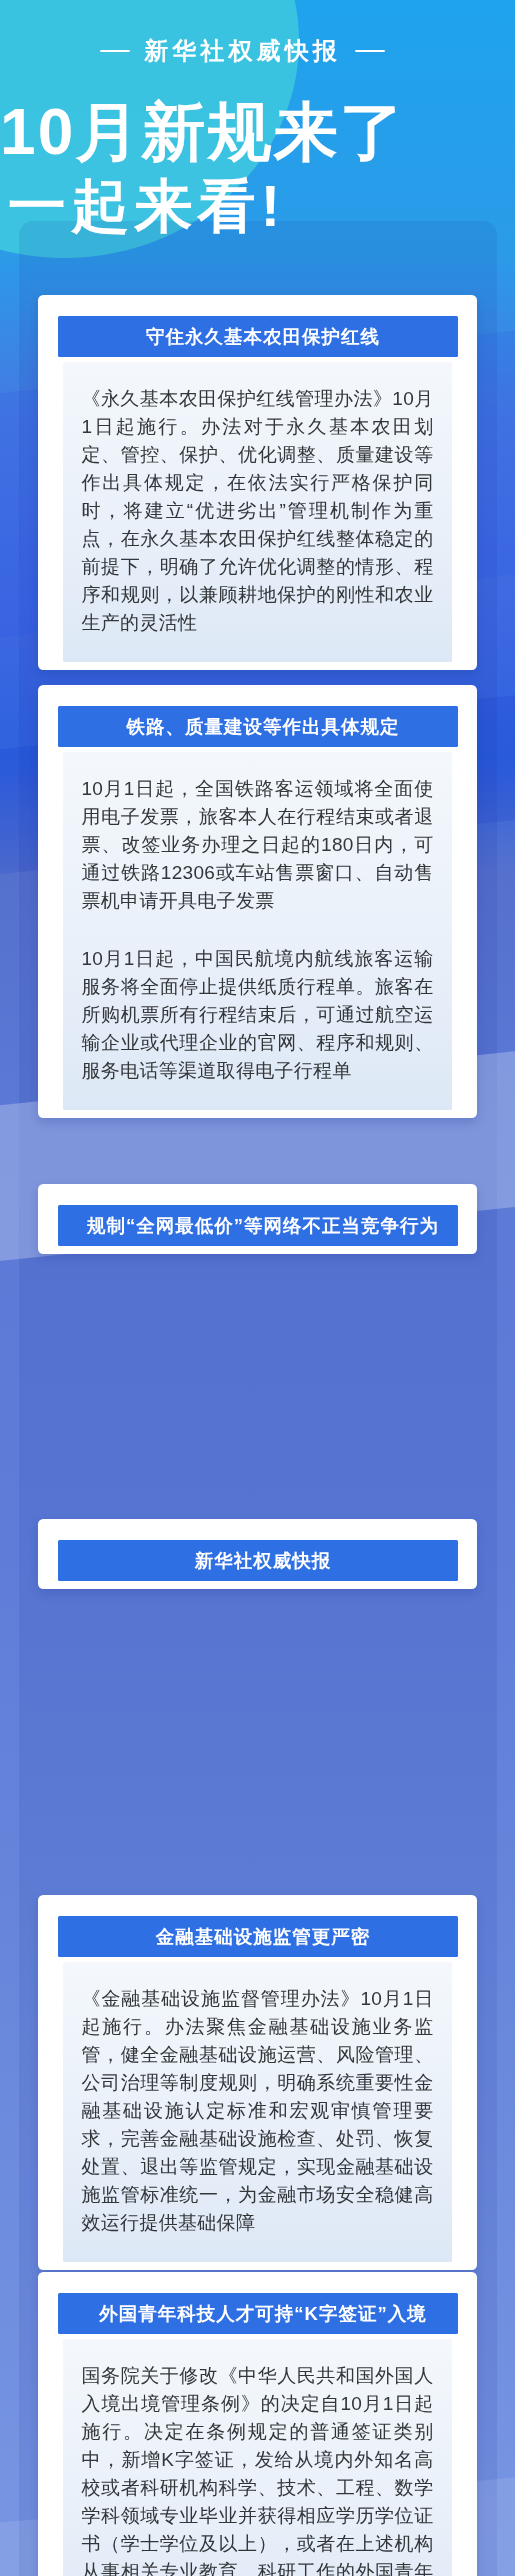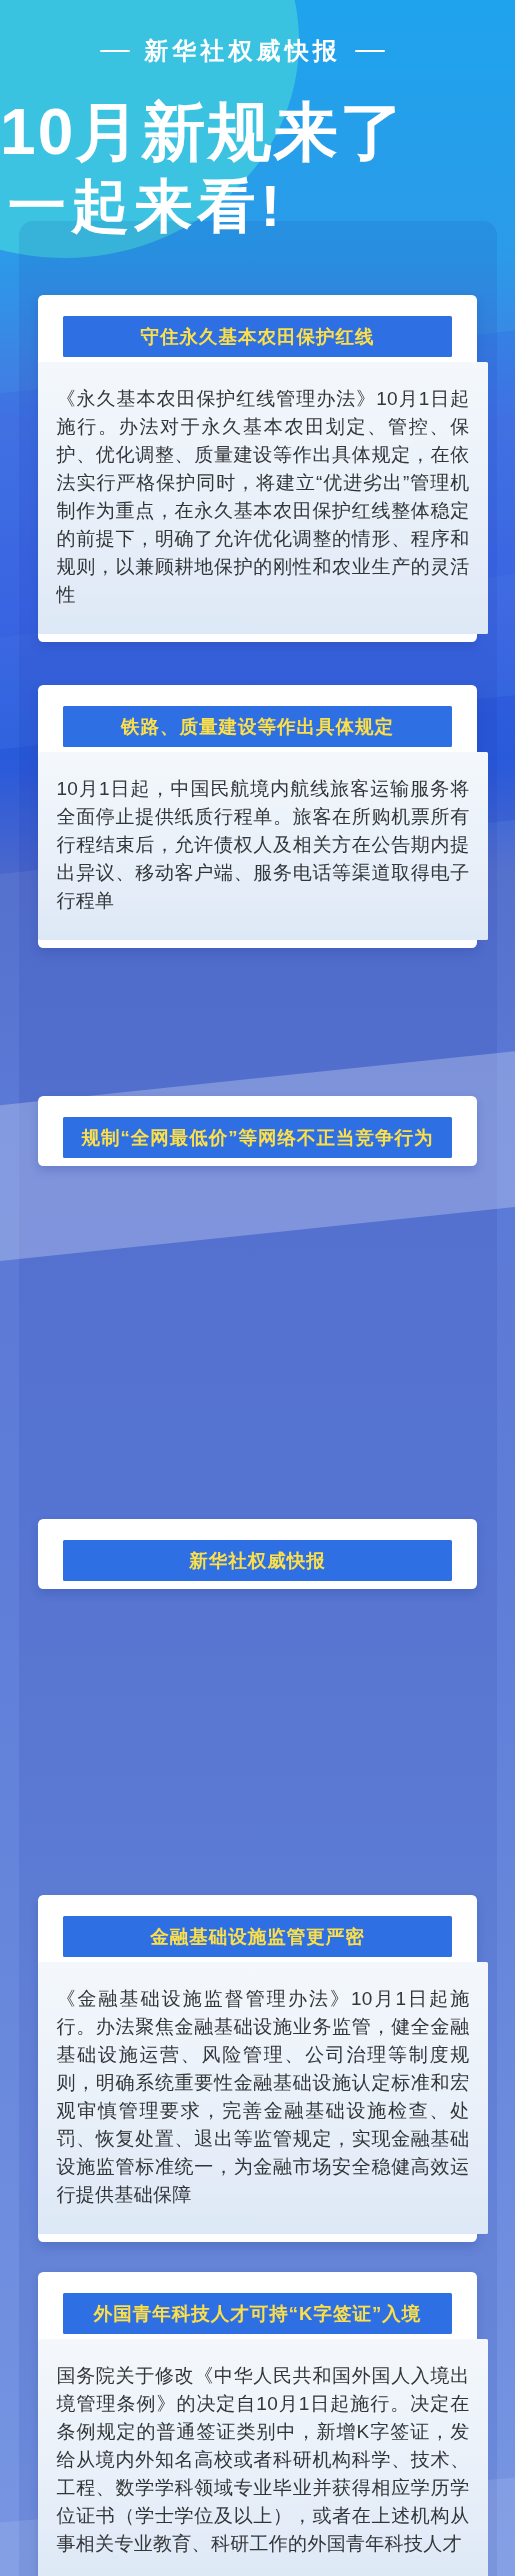--- a/index.html
+++ b/index.html
@@ -48,7 +48,7 @@
   .card-bar{
     width:389px;height:41px;margin:0 auto;background:#2E6FE4;border-radius:1.5px;
     display:flex;align-items:center;justify-content:center;
-    color:#fde047;font-size:18.5px;font-weight:700;letter-spacing:1px;
+    color:#ffffff;font-size:18.5px;font-weight:700;letter-spacing:1px;padding-left:11px;
   }
   .card-body{
     width:450px;margin:5.7px auto 0 auto;border-radius:1.5px;

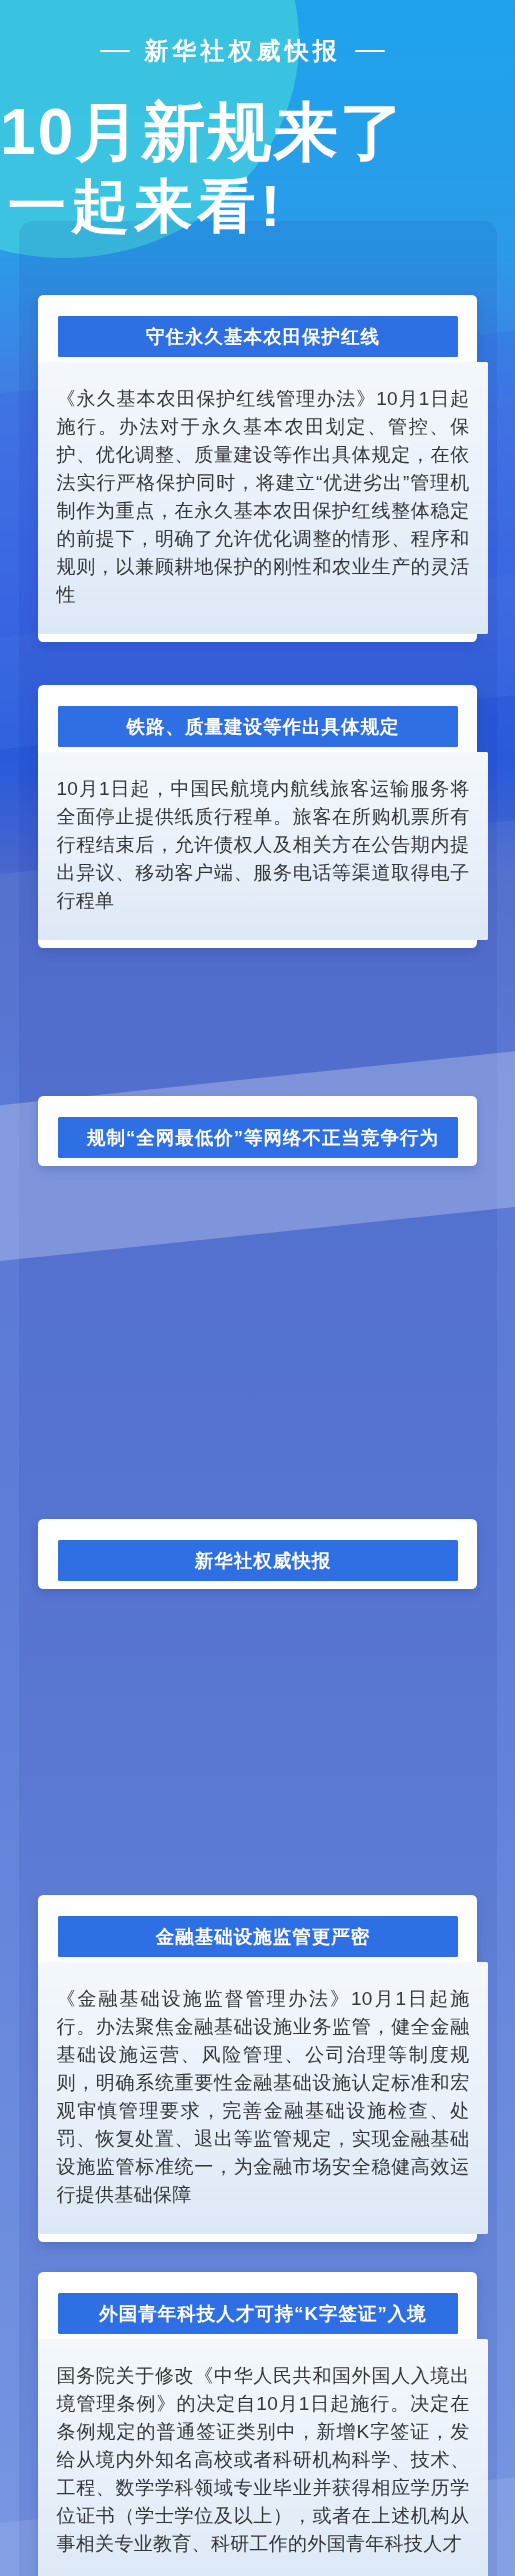--- a/index.html
+++ b/index.html
@@ -51,7 +51,7 @@
     color:#ffffff;font-size:18.5px;font-weight:700;letter-spacing:1px;padding-left:11px;
   }
   .card-body{
-    width:450px;margin:5.7px auto 0 auto;border-radius:1.5px;
+    width:389px;margin:5.7px auto 0 auto;border-radius:1.5px;
     background:linear-gradient(180deg,#F4F8FC 0%,#E9F0F9 55%,#DDE8F6 100%);
     padding:23px 18.5px 25px 18.5px;box-sizing:border-box;
   }

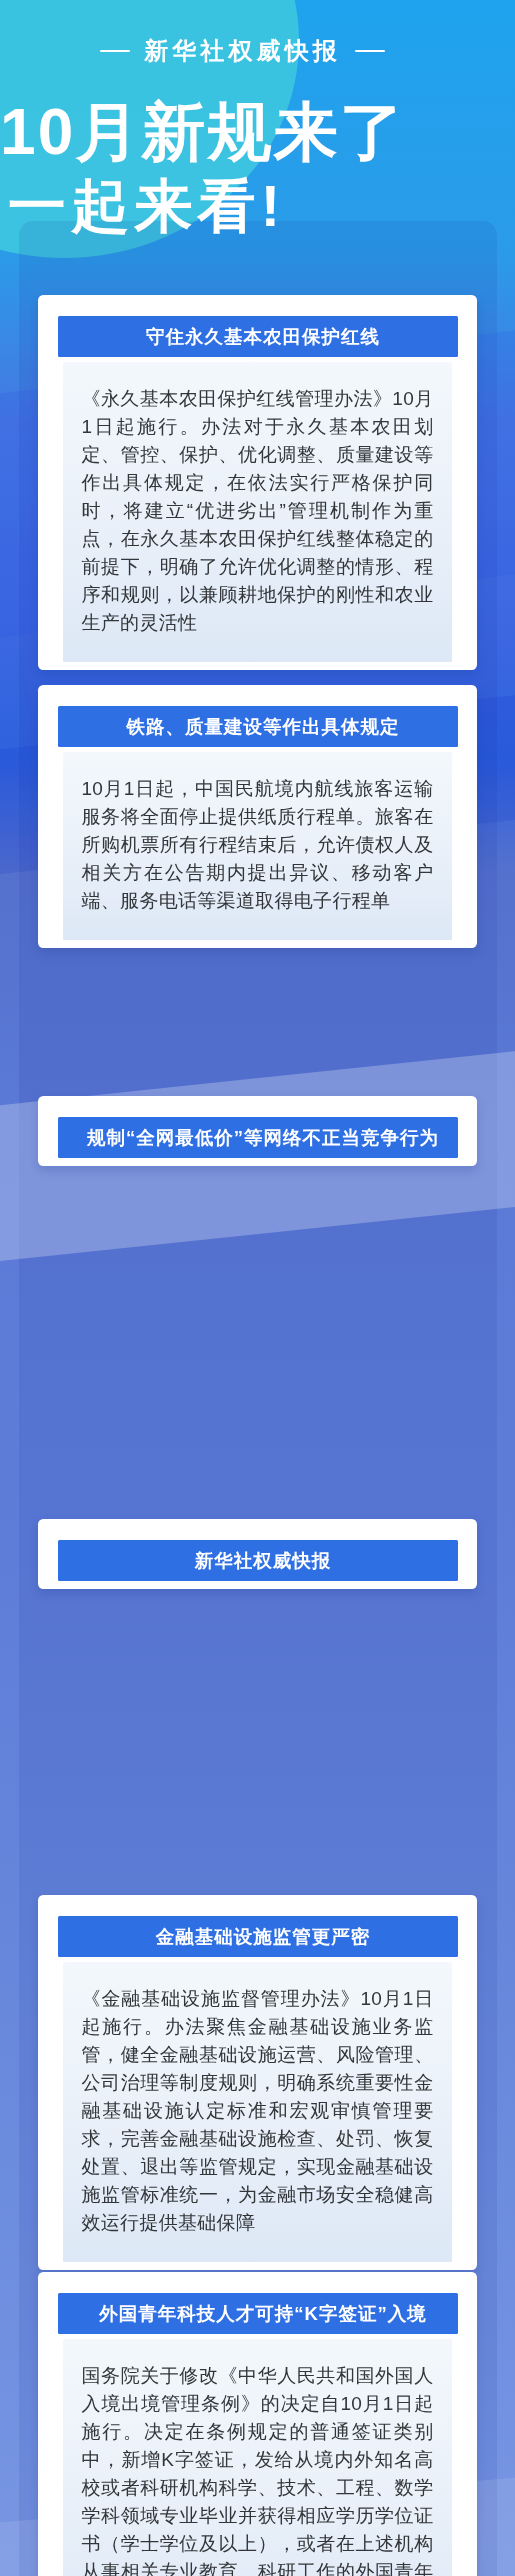--- a/index.html
+++ b/index.html
@@ -92,6 +92,7 @@
 <div class="card" style="top:685px">
   <div class="card-bar">铁路、质量建设等作出具体规定</div>
   <div class="card-body">
+    <p>10月1日起，全国铁路客运领域将全面使用电子发票，旅客本人在行程结束或者退票、改签业务办理之日起的180日内，可通过铁路12306或车站售票窗口、自动售票机申请开具电子发票</p>
     <p>10月1日起，中国民航境内航线旅客运输服务将全面停止提供纸质行程单。旅客在所购机票所有行程结束后，允许债权人及相关方在公告期内提出异议、移动客户端、服务电话等渠道取得电子行程单</p>
   </div>
 </div>

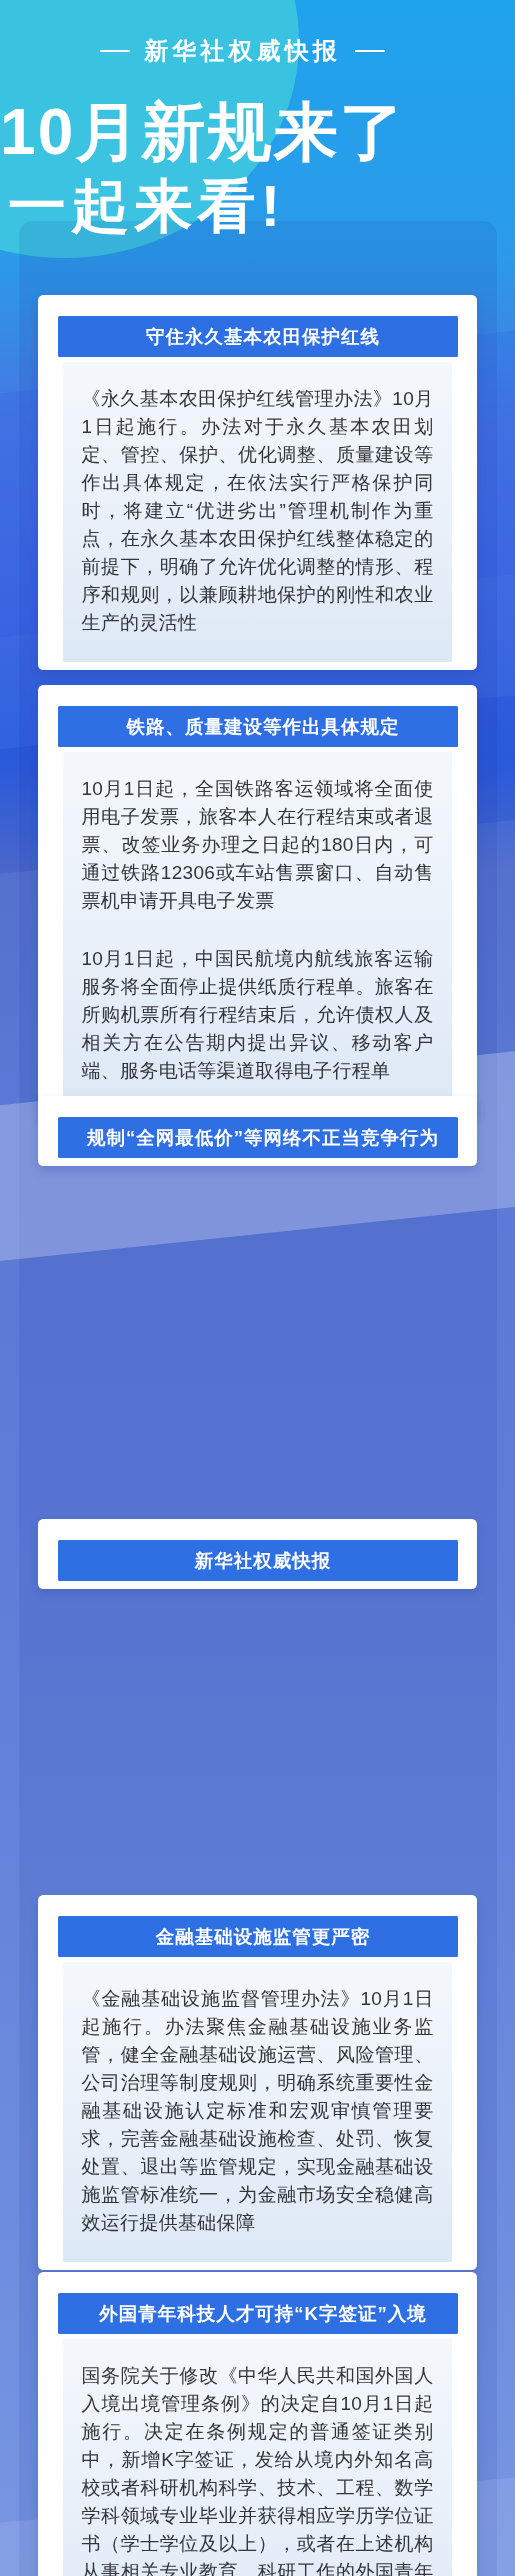--- a/index.html
+++ b/index.html
@@ -93,7 +93,7 @@
   <div class="card-bar">铁路、质量建设等作出具体规定</div>
   <div class="card-body">
     <p>10月1日起，全国铁路客运领域将全面使用电子发票，旅客本人在行程结束或者退票、改签业务办理之日起的180日内，可通过铁路12306或车站售票窗口、自动售票机申请开具电子发票</p>
-    <p>10月1日起，中国民航境内航线旅客运输服务将全面停止提供纸质行程单。旅客在所购机票所有行程结束后，允许债权人及相关方在公告期内提出异议、移动客户端、服务电话等渠道取得电子行程单</p>
+    <p>10月1日起，中国民航境内航线旅客运输服务将全面停止提供纸质行程单。旅客在所购机票所有行程结束后，可通过航空运输企业或代理企业的官网、程序和规则、服务电话等渠道取得电子行程单</p>
   </div>
 </div>
 

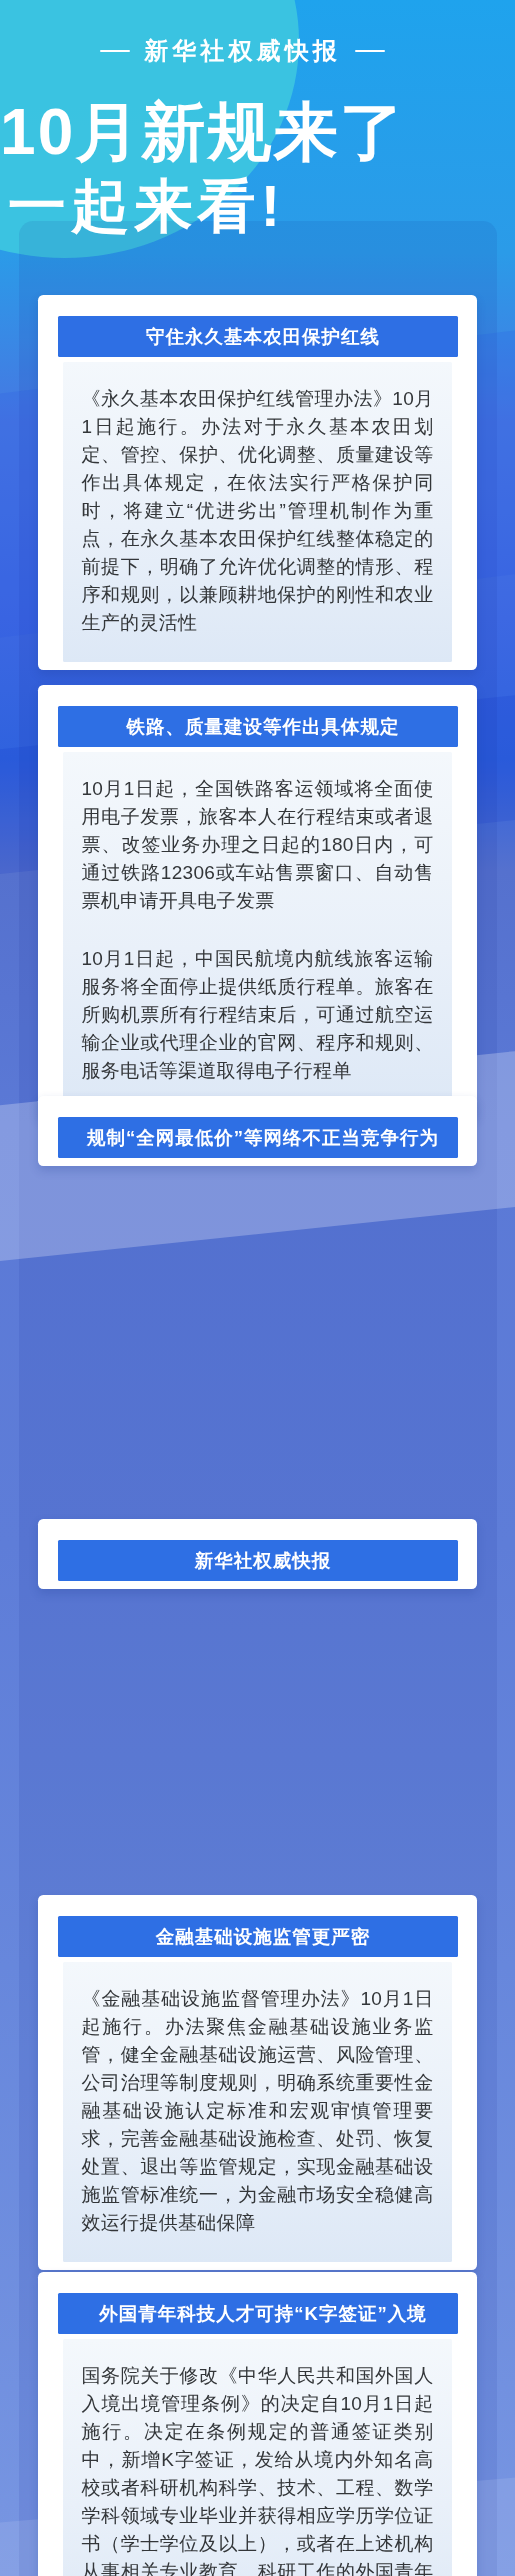--- a/index.html
+++ b/index.html
@@ -97,7 +97,7 @@
   </div>
 </div>
 
-<div class="card" style="top:1096px">
+<div class="card" style="top:1184px">
   <div class="card-bar">规制“全网最低价”等网络不正当竞争行为</div>
 </div>
 

